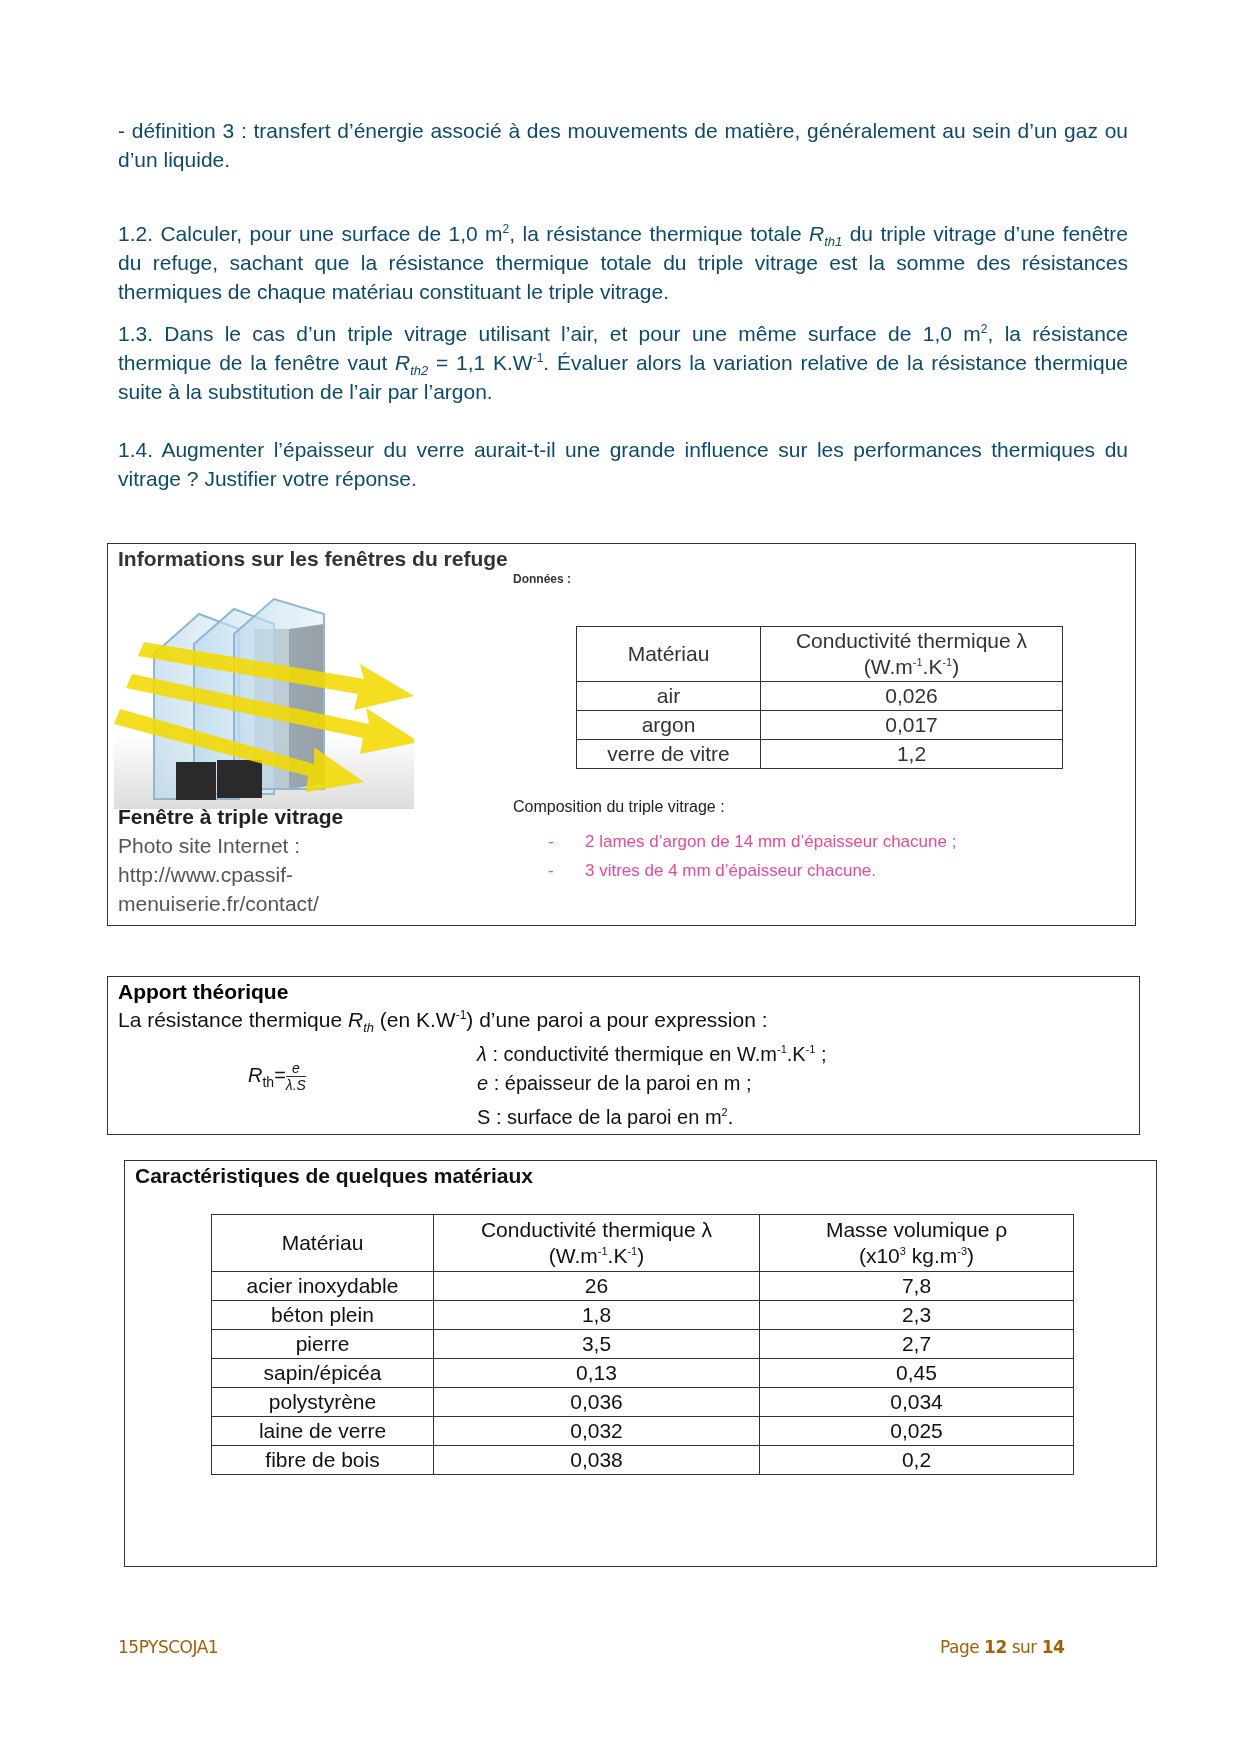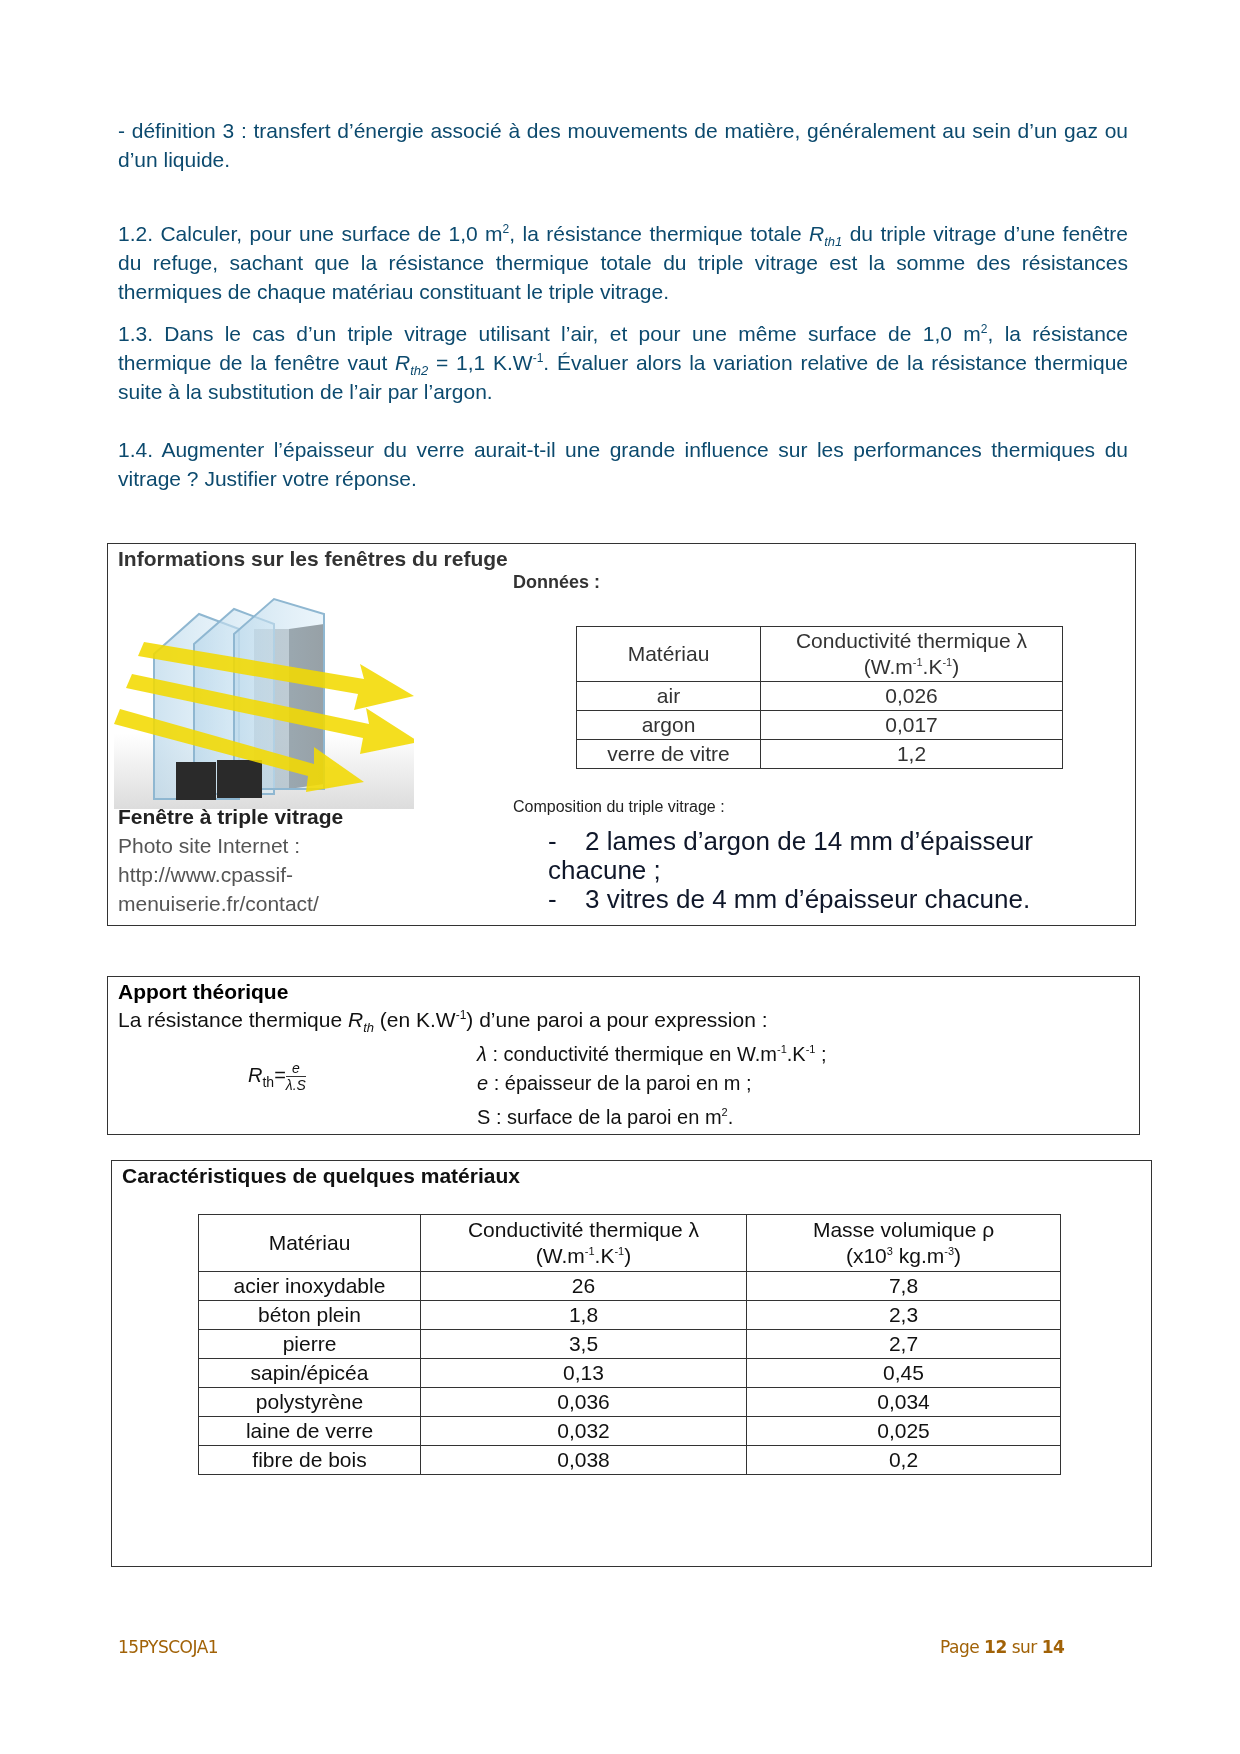--- a/index.html
+++ b/index.html
@@ -85,7 +85,7 @@
     <div class="gray">menuiserie.fr/contact/</div>
   </div>
 
-  <div style="position:absolute; left:405px; top:28px; font-weight:bold; font-size:18px; color:#333;">Données :</div>
+  <div style="position:absolute; left:405px; top:28px; font-weight:bold; font-size:12px; color:#333;">Données :</div>
 
   <table class="tbl" style="left:468px; top:82px; width:487px;">
     <tbody>

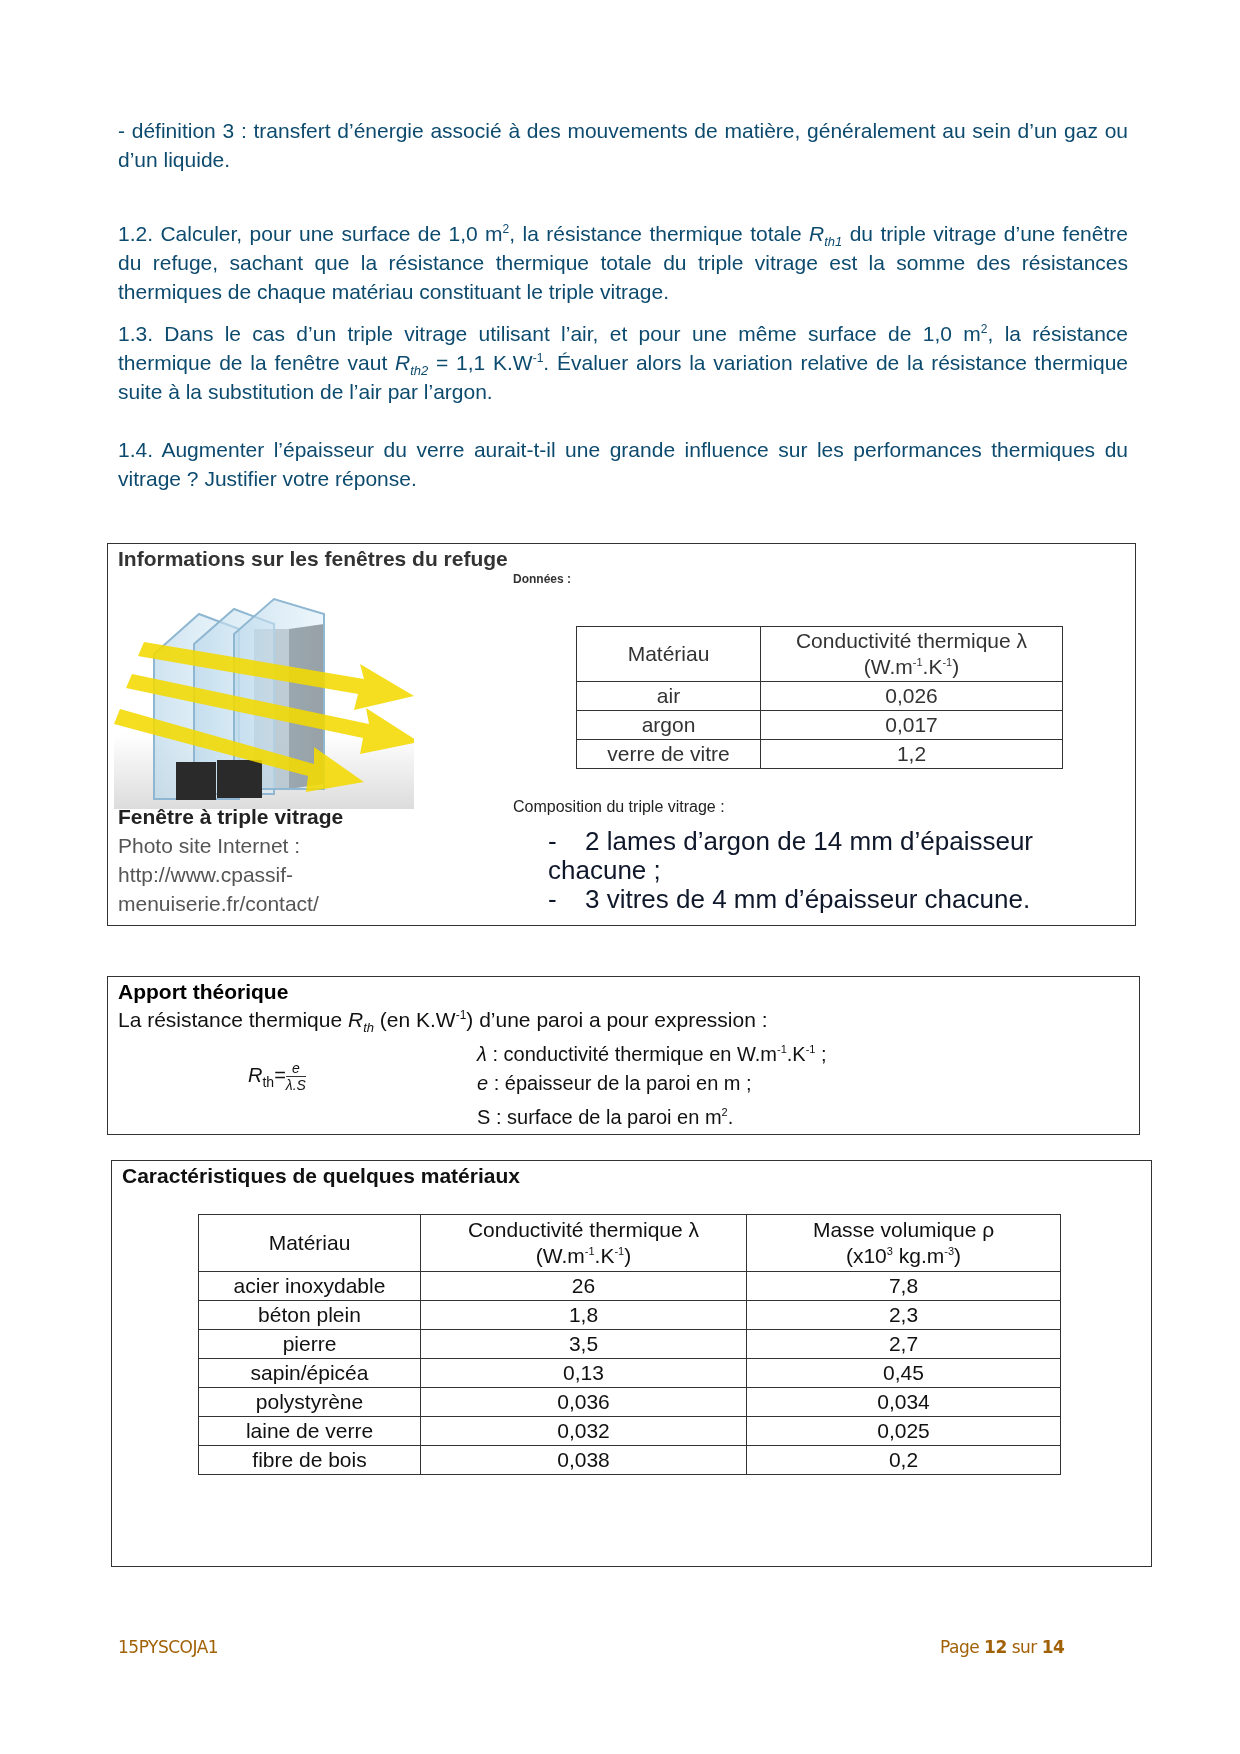--- a/index.html
+++ b/index.html
@@ -112,7 +112,7 @@
     </table>
 
   <div style="position:absolute; left:405px; top:254px; font-weight:normal; font-size:16px; color:#222;">Composition du triple vitrage :</div>
-  <div style="position:absolute; left:440px; top:283px; font-size:26px; line-height:29px; color:#0f172a;">
+  <div style="position:absolute; left:440px; top:283px; font-size:17px; line-height:29px; color:#ec4899;">
     <div><span style="display:inline-block; width:37px;">-</span><span>2 lames d’argon de 14 mm d’épaisseur chacune ;</span></div>
     <div><span style="display:inline-block; width:37px;">-</span><span>3 vitres de 4 mm d’épaisseur chacune.</span></div>
   </div>

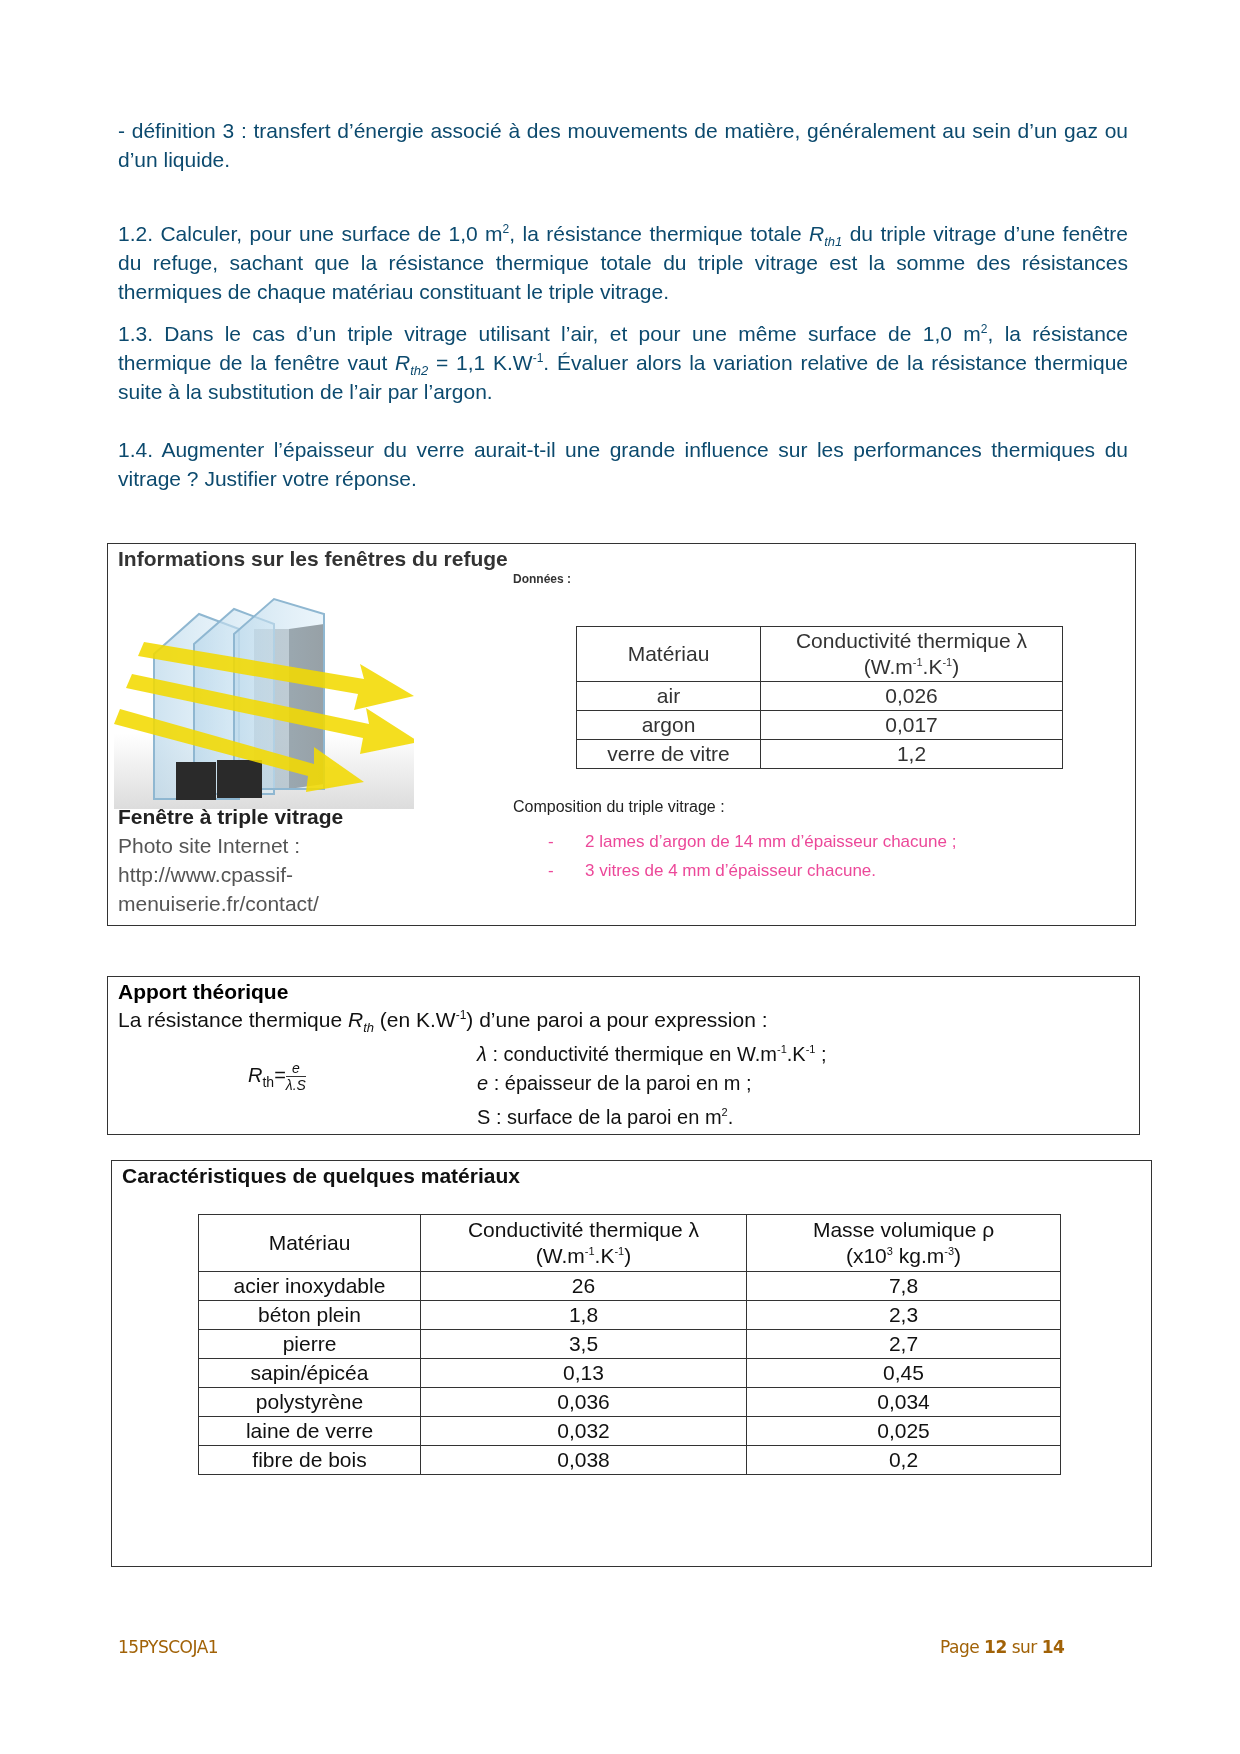--- a/index.html
+++ b/index.html
@@ -135,7 +135,7 @@
   </div>
 </div>
 
-<div class="box" style="left:111px; top:1160px; width:1031px; height:405px;padding-left:8px;">
+<div class="box" style="left:124px; top:1160px; width:1031px; height:405px;">
   <div class="box-title" style="left:10px; top:3px; color:#111;">Caractéristiques de quelques matériaux</div>
 
   <table class="tbl" style="left:86px; top:53px; width:863px; color:#111;">

